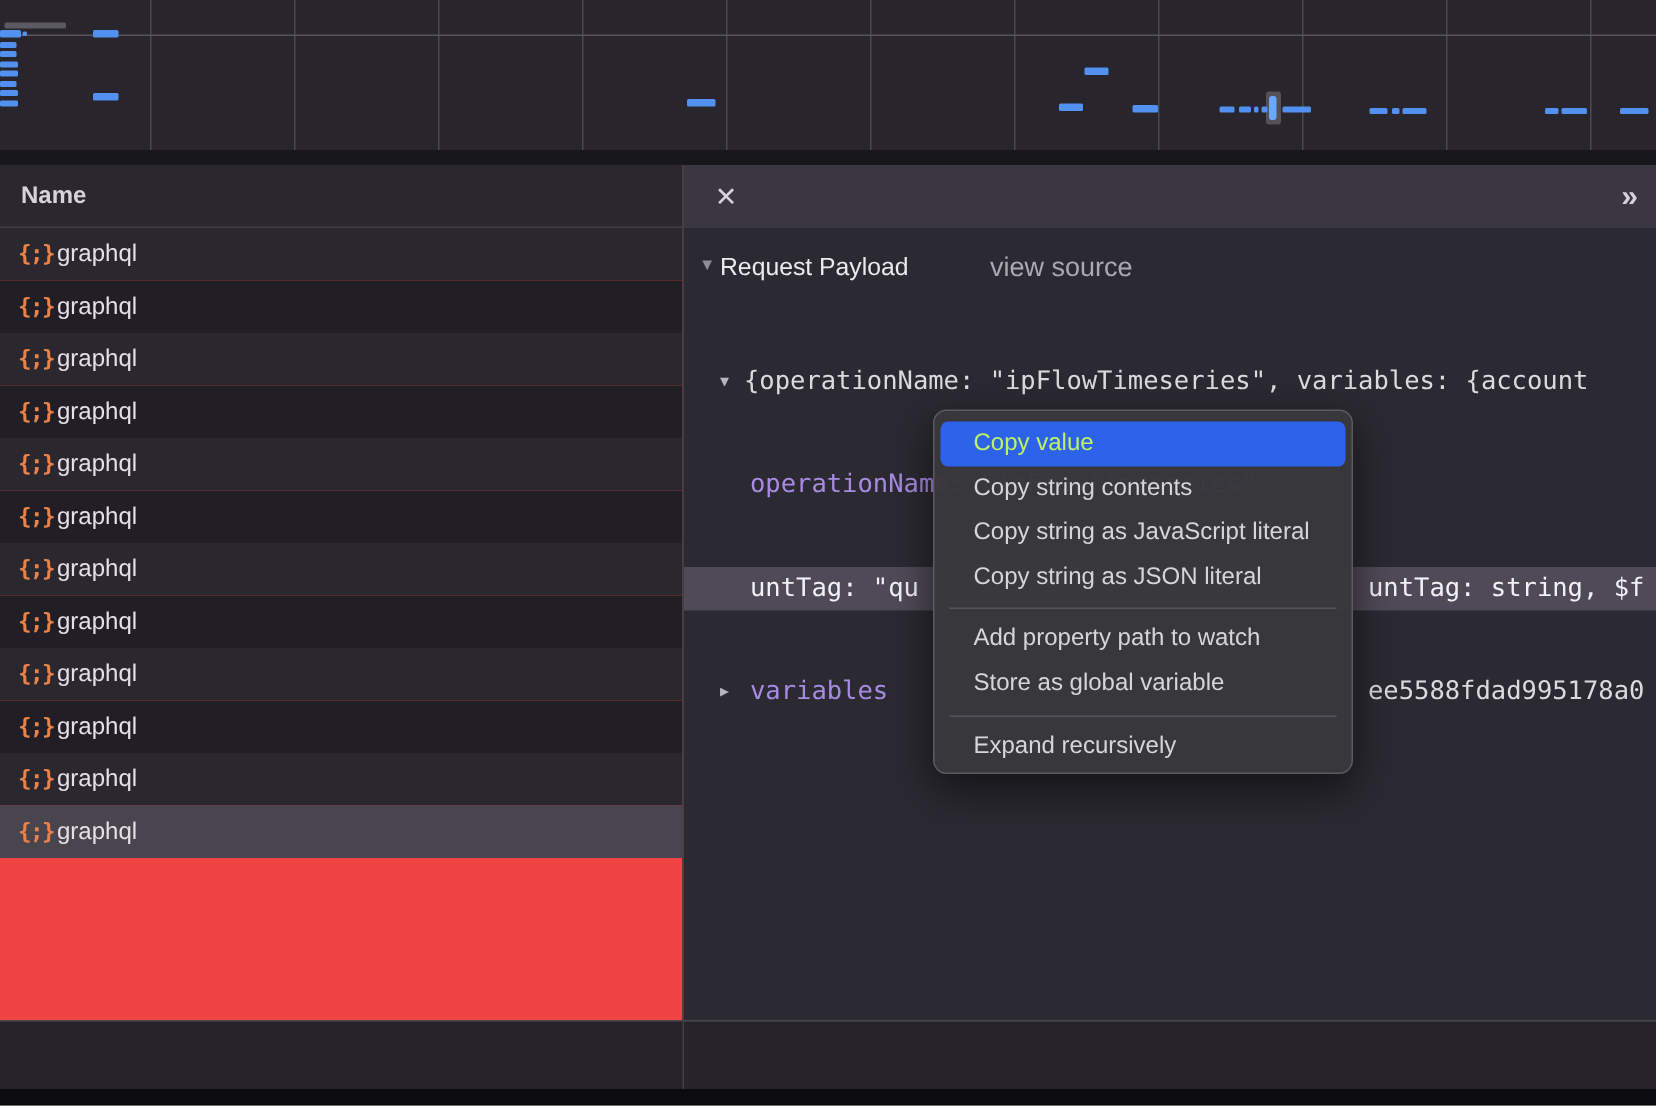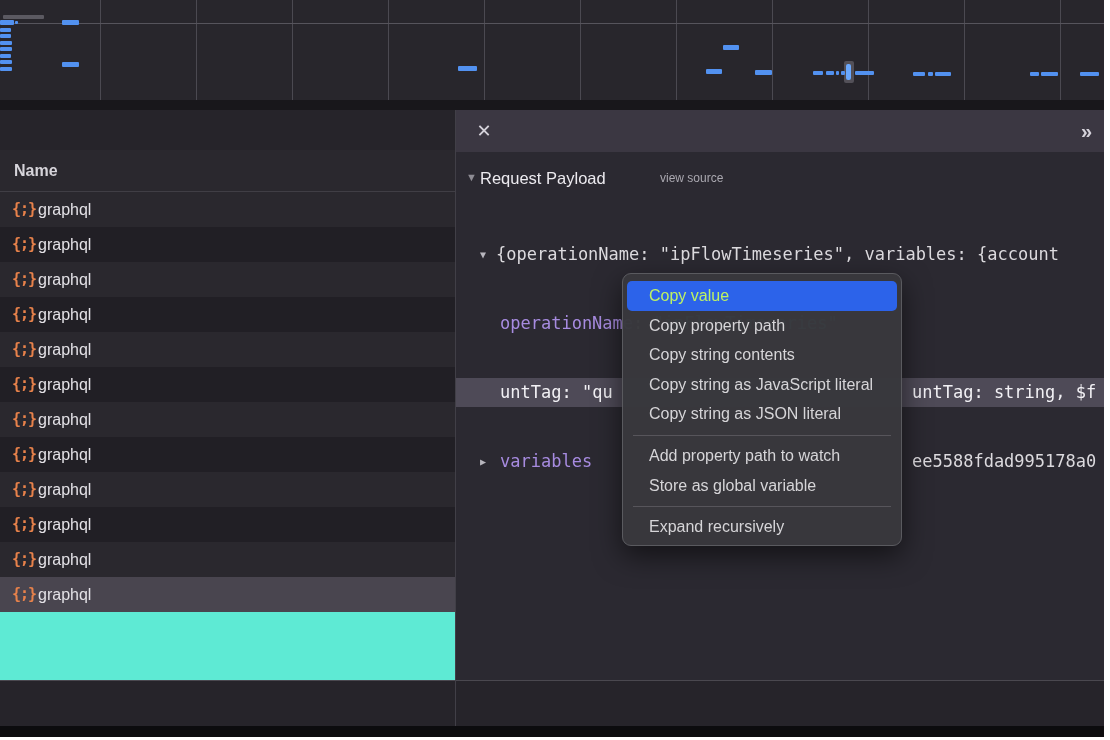--- a/index.html
+++ b/index.html
@@ -32,7 +32,7 @@
   .v-divider{position:absolute;left:455px;top:110px;width:1px;height:616px;background:#413f47;z-index:3;}
 
   
-  .left-panel{position:absolute;left:0;top:0;width:455px;height:570px;background:#5eead4;overflow:hidden;margin-top:40px;}
+  .left-panel{position:absolute;left:0;top:0;width:455px;height:570px;background:#ef4444;overflow:hidden;}
   .table-header{position:absolute;left:0;top:0;width:455px;height:42px;background:#2a282e;
     border-bottom:1px solid #403e45;color:#d6d4da;font-size:16px;line-height:42px;padding-left:14px;font-weight:bold;}
   .req-rows{position:absolute;left:0;top:42px;width:455px;}

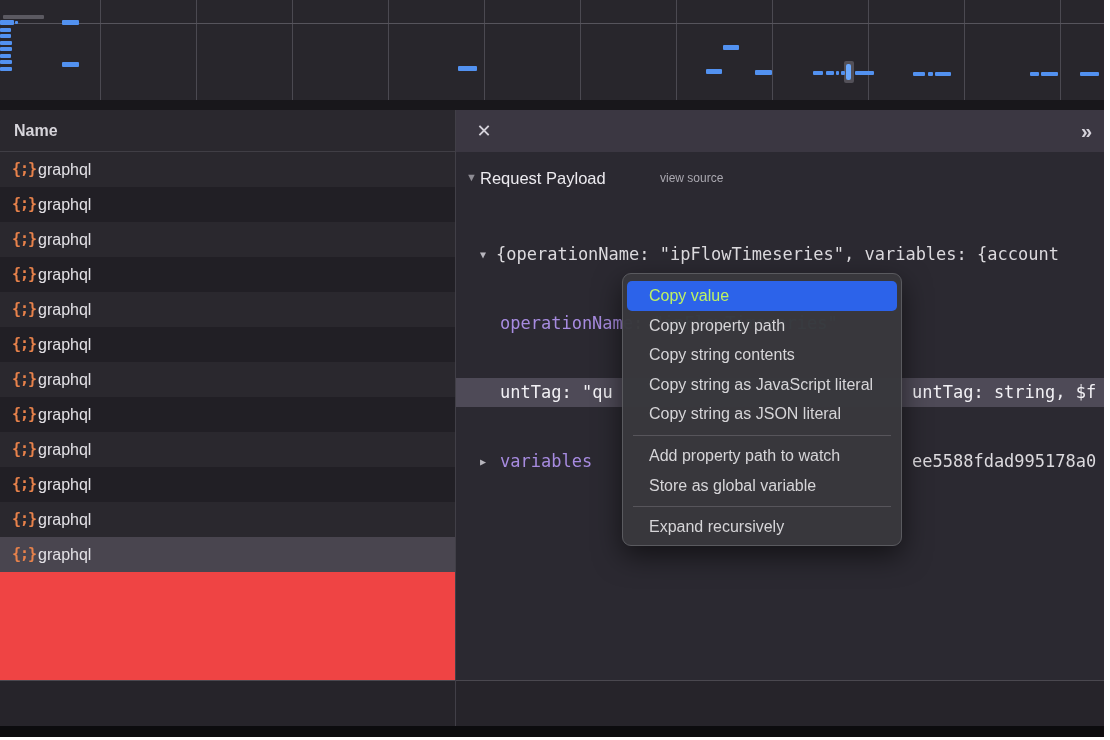--- a/index.html
+++ b/index.html
@@ -57,7 +57,7 @@
   .section-head{position:absolute;left:0;top:12px;width:648px;height:28px;}
   .section-tri{position:absolute;left:10px;top:7px;font-size:11px;color:#8e8c94;}
   .section-title{position:absolute;left:24px;top:0;font-size:16.5px;font-weight:normal;color:#eceaef;line-height:28px;}
-  .view-source{position:absolute;left:204px;top:0;font-size:12px;color:#aaa8b0;line-height:28px;}
+  .view-source{position:absolute;left:204px;top:0;font-size:18px;color:#aaa8b0;line-height:28px;}
 
   .tree{position:absolute;left:0;top:48px;width:648px;font-family:"DejaVu Sans Mono","Liberation Mono",monospace;
     font-size:17px;color:#dcdade;white-space:pre;}

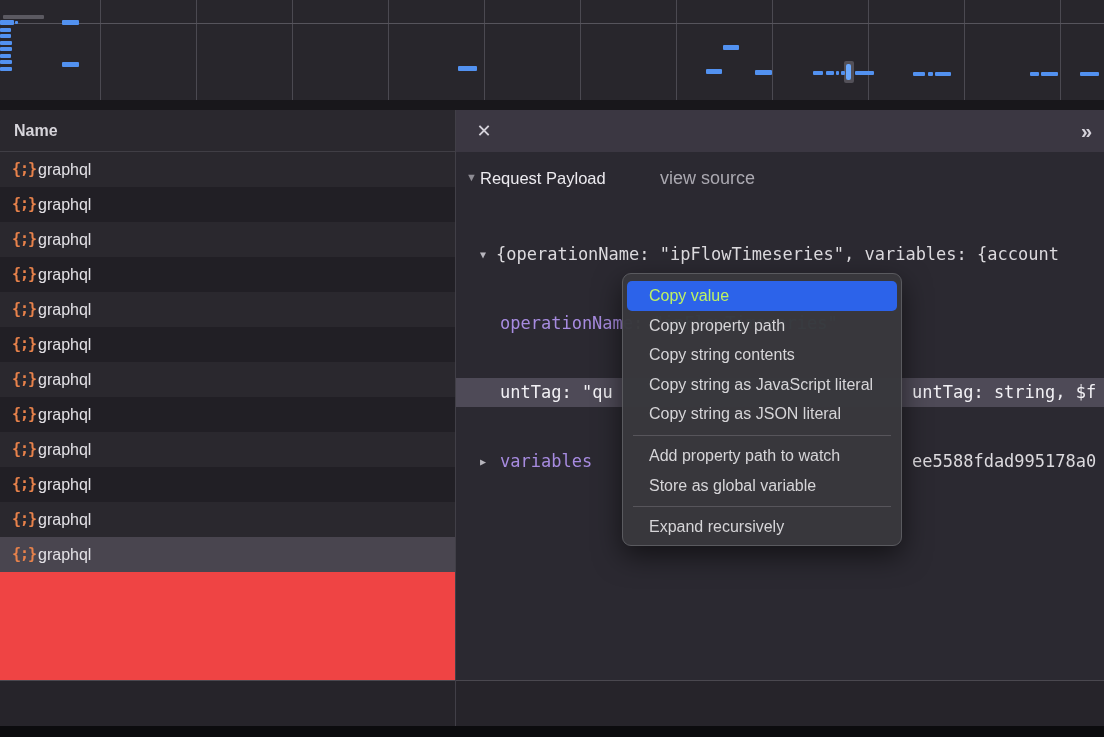--- a/index.html
+++ b/index.html
@@ -241,7 +241,6 @@
 
   <div class="context-menu" id="ctx-menu">
       <div class="menu-item highlighted">Copy value</div>
-      <div class="menu-item">Copy property path</div>
       <div class="menu-item">Copy string contents</div>
       <div class="menu-item">Copy string as JavaScript literal</div>
       <div class="menu-item">Copy string as JSON literal</div>

